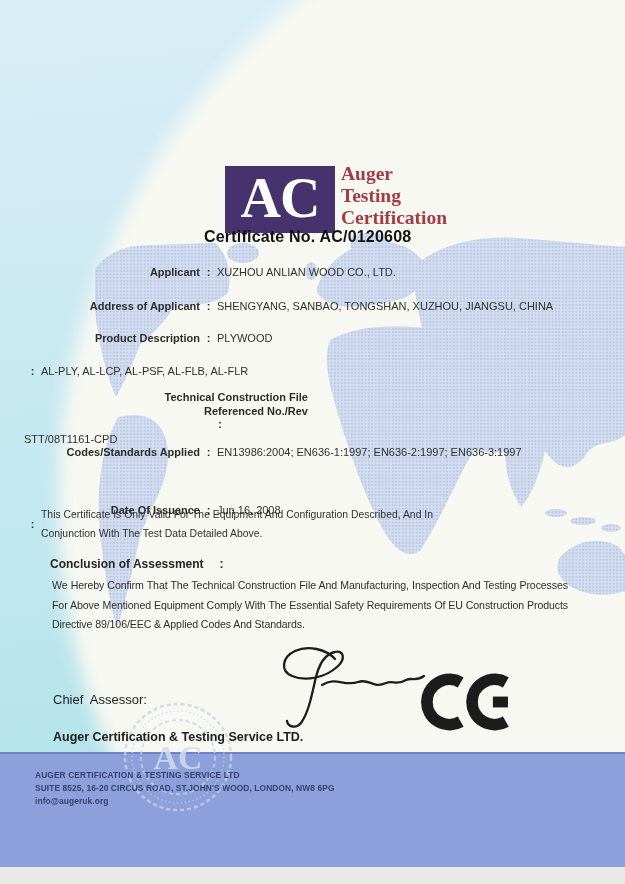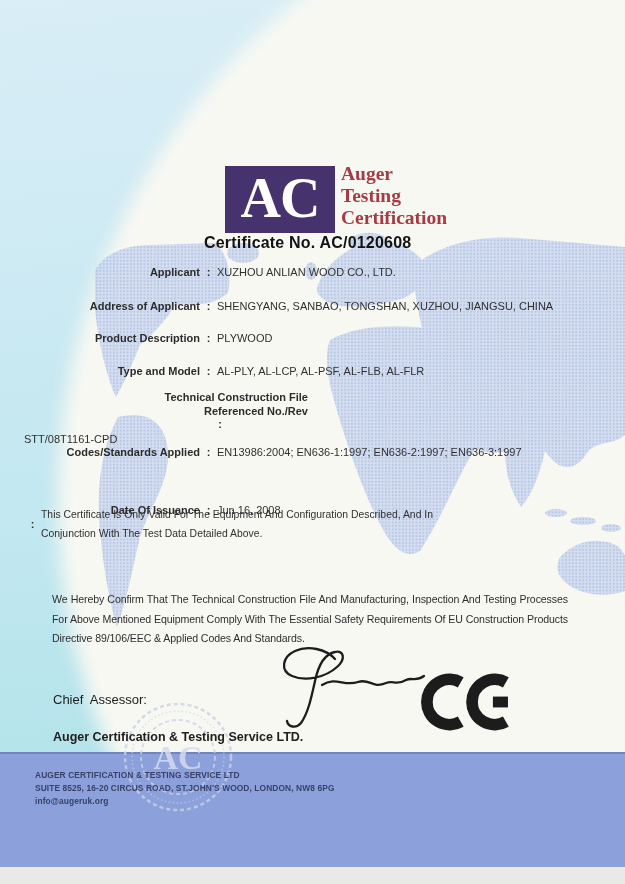--- a/index.html
+++ b/index.html
@@ -22,7 +22,7 @@
     text-align:center; line-height:64px; letter-spacing:-1px; z-index:5;}
   .logo-text { position:absolute; left:341px; top:163px; font-family:"Liberation Serif", serif;
     font-weight:bold; font-size:19.5px; line-height:21.8px; color:#a53b44; z-index:5;}
-  .cert-no { position:absolute; left:204px; top:234px; font-size:16px; font-weight:bold; color:#131313;
+  .cert-no { position:absolute; left:204px; top:228px; font-size:16px; font-weight:bold; color:#131313;
     letter-spacing:.2px; z-index:5;}
   .frow { position:absolute; left:24px; display:flex; align-items:center; z-index:5; }
   .flabel { width:176px; text-align:right; font-weight:bold; font-size:11px; color:#2c2c2c;

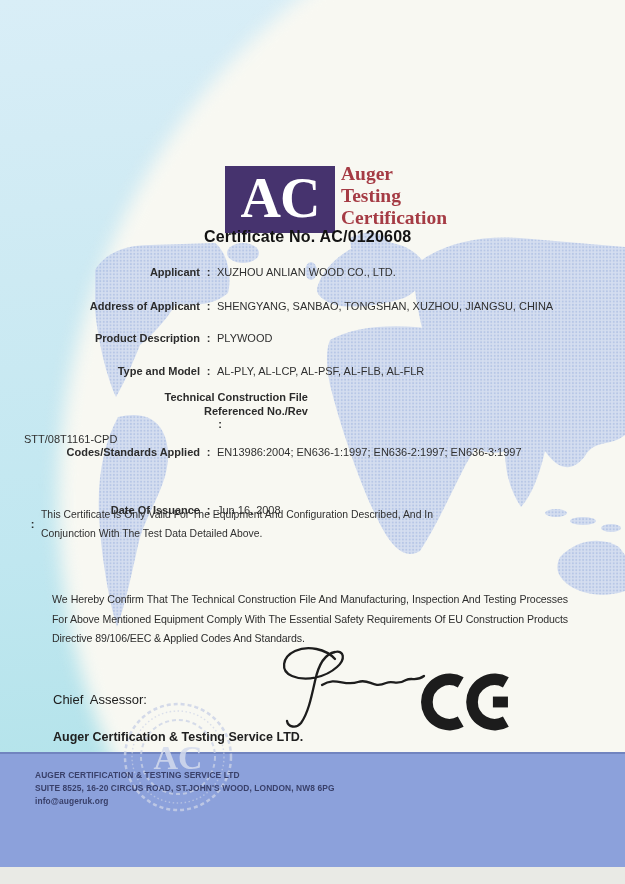--- a/index.html
+++ b/index.html
@@ -124,7 +124,6 @@
     <span class="fvalue">PLYWOOD</span>
   </div>
   <div class="frow r4">
-    <span class="flabel">Type and Model</span>
     <span class="fcolon">:</span>
     <span class="fvalue">AL-PLY, AL-LCP, AL-PSF, AL-FLB, AL-FLR</span>
   </div>

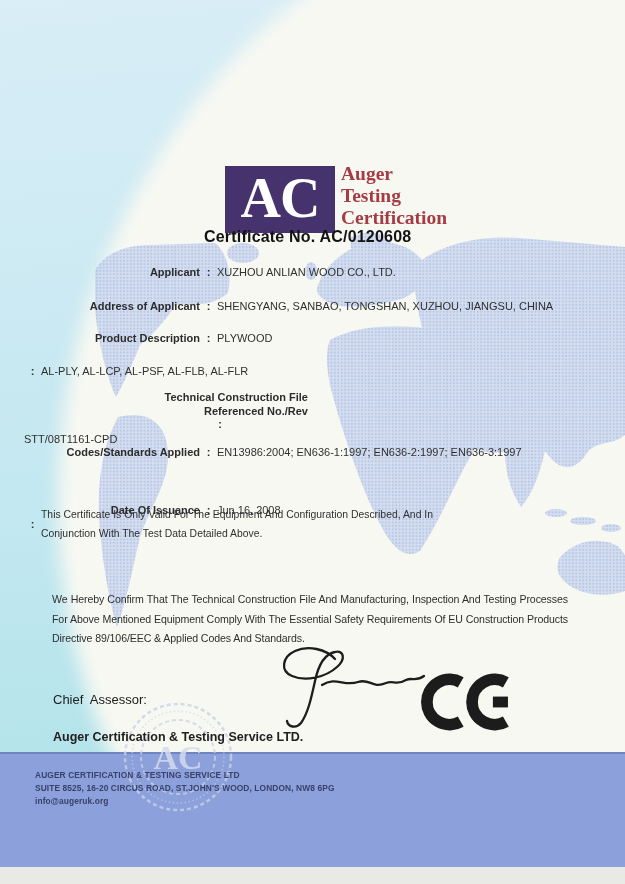--- a/index.html
+++ b/index.html
@@ -148,6 +148,9 @@
     <span class="fvalue justify">This Certificate Is Only Valid For The Equipment And Configuration Described, And In Conjunction With The Test Data Detailed Above.</span>
   </div>
 
+  <div class="concl-label-row">
+    <span>Conclusion of Assessment</span><span class="ccolon">:</span>
+  </div>
   <div class="concl-text">We Hereby Confirm That The Technical Construction File And Manufacturing, Inspection And Testing Processes For Above Mentioned Equipment Comply With The Essential Safety Requirements Of EU Construction Products Directive 89/106/EEC &amp; Applied Codes And Standards.</div>
 
   <div class="chief">Chief  Assessor:</div>

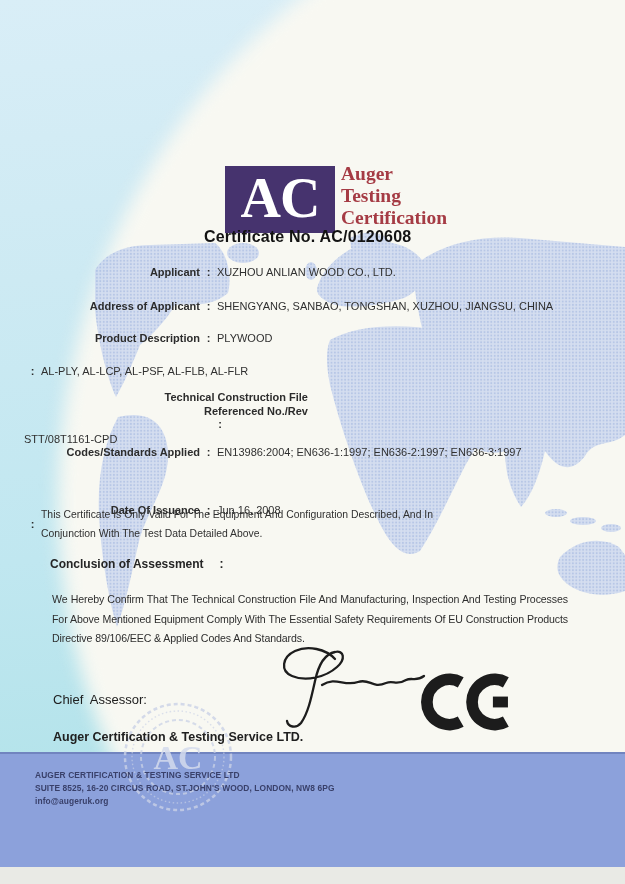--- a/index.html
+++ b/index.html
@@ -37,7 +37,7 @@
     color:#252525; z-index:5;}
   .concl-label-row .ccolon { margin-left:16px; }
   .concl-text { position:absolute; left:52px; top:576px; width:516px; font-size:10.6px;
-    line-height:19.6px; text-align:justify; color:#2e2e2e; letter-spacing:-.1px; z-index:5;margin-top:14px;}
+    line-height:19.6px; text-align:justify; color:#2e2e2e; letter-spacing:-.1px; z-index:5;}
   .chief { position:absolute; left:53px; top:692px; font-weight:normal; font-size:13px;
     white-space:pre; color:#202020; z-index:5;}
   .company { position:absolute; left:53px; top:730px; font-weight:bold; font-size:12.5px; color:#202020; z-index:5;}

